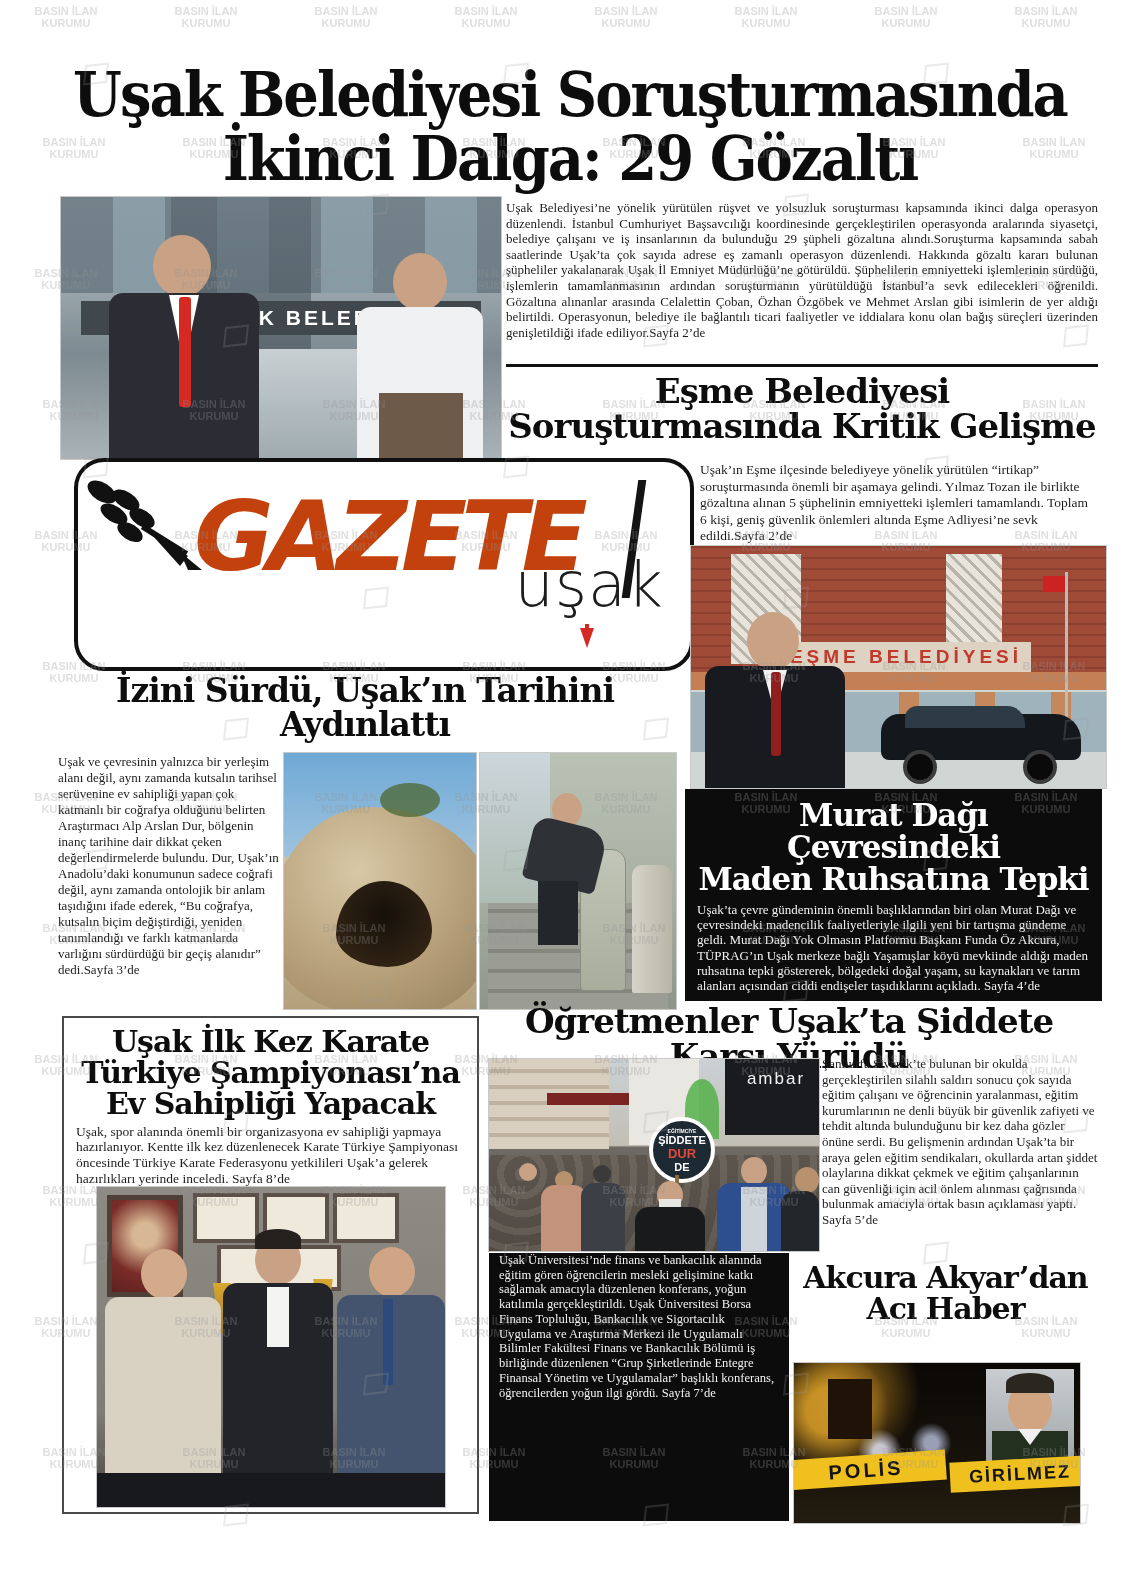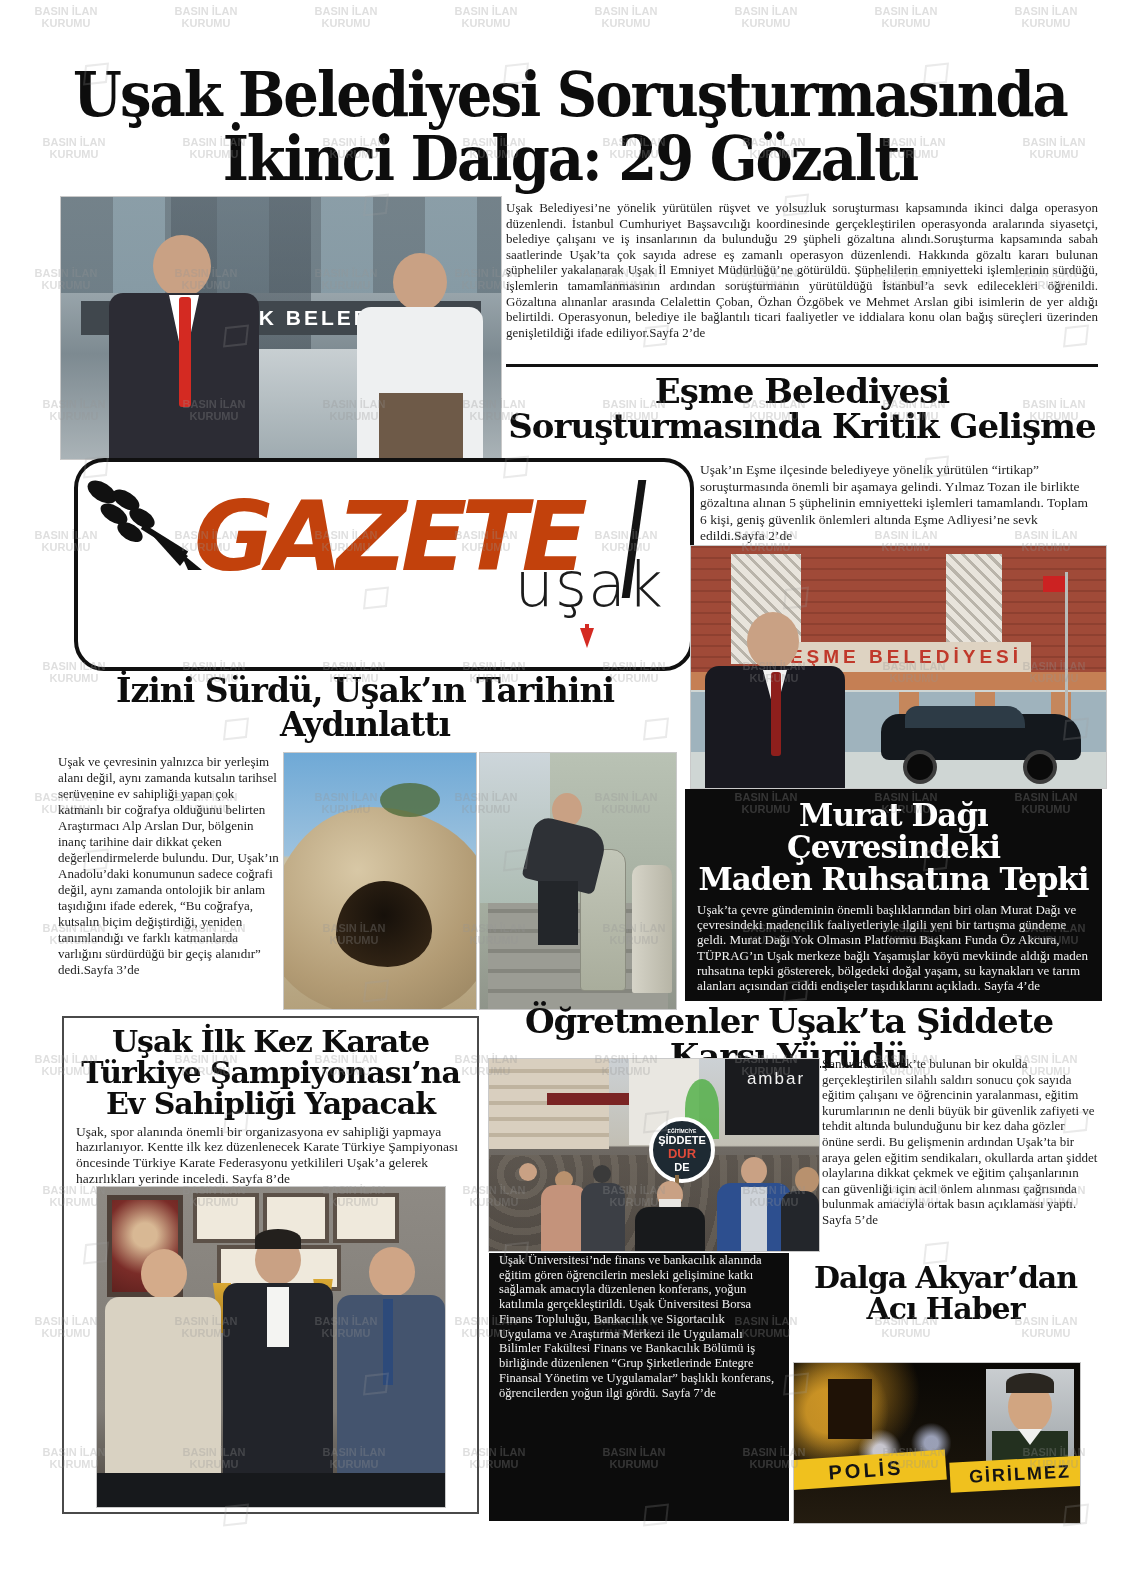--- a/index.html
+++ b/index.html
@@ -221,7 +221,7 @@
   </div>
 
   <div class="abs hl" style="left:793px;top:1262px;width:305px;font-size:30px;">
-    <div>Dalga Akyar’dan</div>
+    <div>Akcura Akyar’dan</div>
     <div>Acı Haber</div>
   </div>
 

